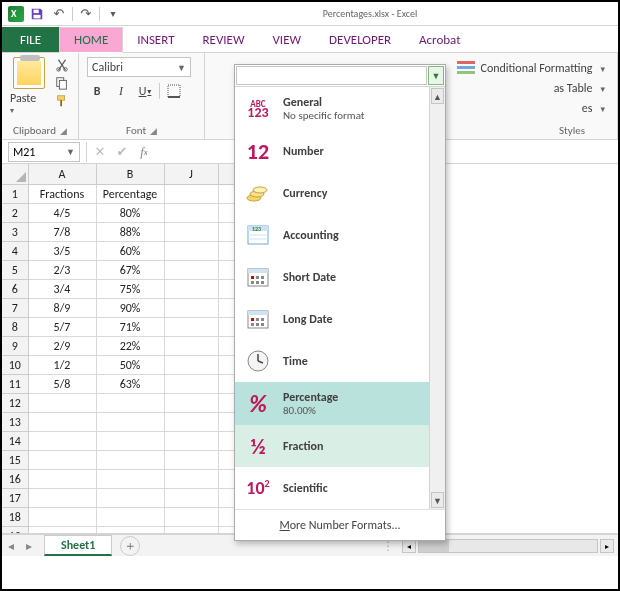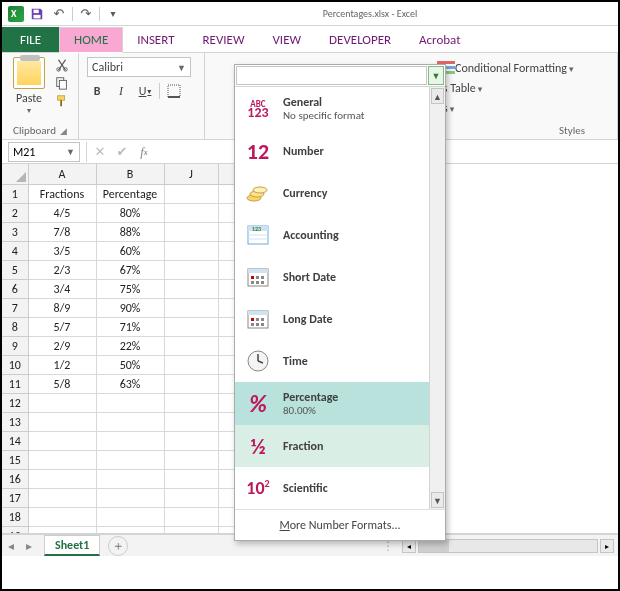--- a/index.html
+++ b/index.html
@@ -42,7 +42,7 @@
 
   .styles-group { flex:1; }
   .styles-inner { display:flex; flex-direction:column; gap:2px; padding-top:2px; }
-  .styles-item { display:flex; align-items:center; font-size:12px; color:#444; cursor:pointer; padding:2px 4px; }
+  .styles-item { display:flex; align-items:center; gap:6px; font-size:12px; color:#444; cursor:pointer; padding:2px 4px;justify-content:flex-end; }
   .styles-icn { width:18px; height:14px; }
 
   

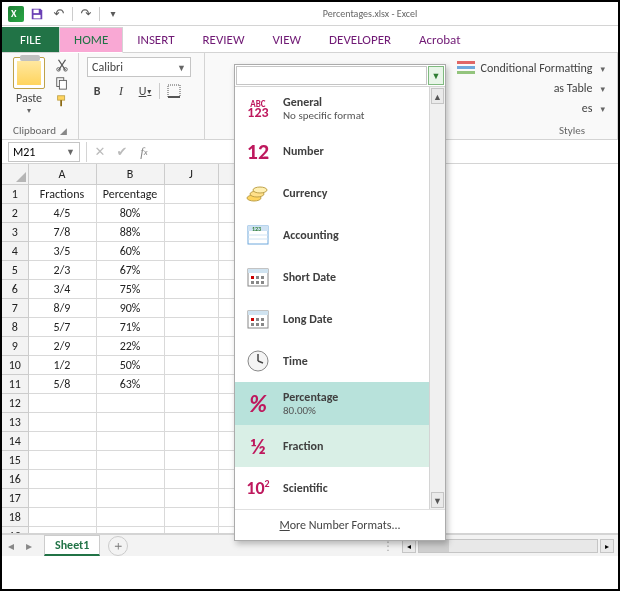--- a/index.html
+++ b/index.html
@@ -28,7 +28,7 @@
   .group-label .dlg { margin-left:4px; color:#888; font-size:9px; }
 
   .clipboard-inner { display:flex; gap:6px; align-items:flex-start; }
-  .paste-big { width:38px; text-align:center; cursor:pointer; }
+  .paste-big { width:38px; text-align:left; cursor:pointer; }
   .paste-icon { width:32px; height:32px; margin:0 auto 2px; background:#fff; border:1px solid #bfa24a; border-radius:2px; position:relative; }
   .paste-icon::before { content:""; position:absolute; inset:3px; background:linear-gradient(#ffe8a0,#ffd45e); }
   .paste-icon::after { content:""; position:absolute; left:6px; top:-3px; width:20px; height:6px; background:#c0c0c0; border-radius:2px; }

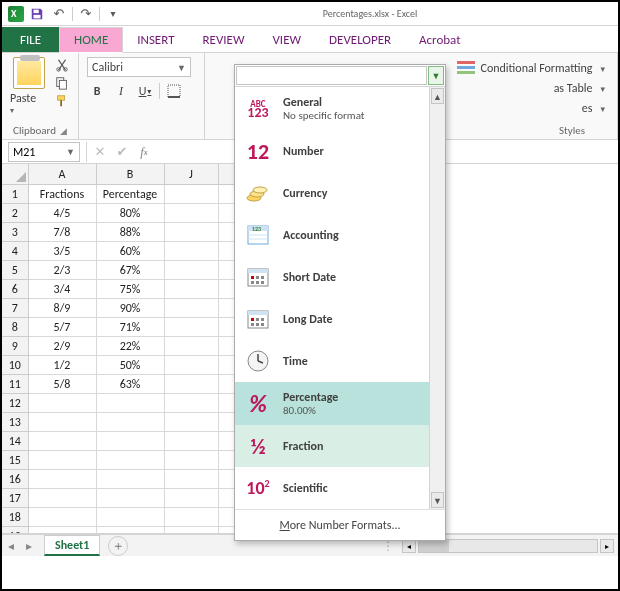--- a/index.html
+++ b/index.html
@@ -185,6 +185,7 @@
         </div>
       </div>
     </div>
+    <div class="group-label"><span>Font</span><span class="dlg">◢</span></div>
   </div>
 
   <div class="group styles-group">

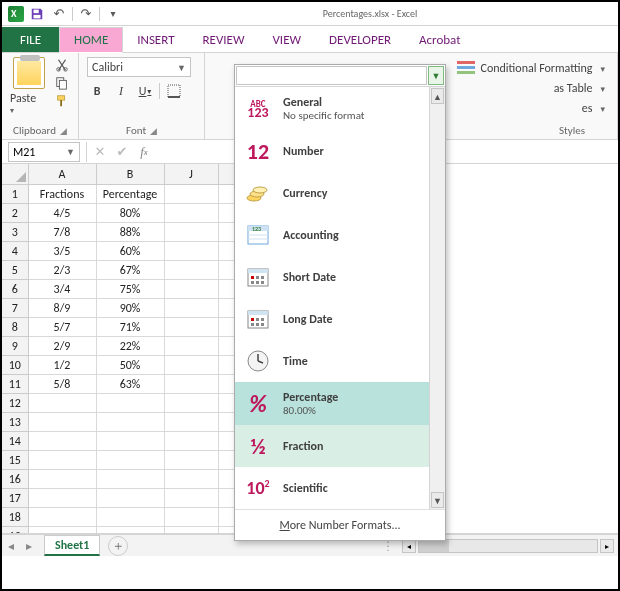--- a/index.html
+++ b/index.html
@@ -85,7 +85,7 @@
   
   .sheet-bar { height:22px; display:flex; align-items:center; font-size:12px; border-top:1px solid #d4d4d4; background:#f3f3f3; }
   .sheet-nav { width:18px; height:18px; display:flex; align-items:center; justify-content:center; color:#888; cursor:pointer; }
-  .sheet-tab { padding:2px 10px; background:#fff; border:1px solid #ccc; border-bottom:2px solid #217346; font-weight:bold; color:#217346; margin-left:6px; cursor:pointer; }
+  .sheet-tab { padding:2px 16px; background:#fff; border:1px solid #ccc; border-bottom:2px solid #217346; font-weight:bold; color:#217346; margin-left:6px; cursor:pointer; }
   .sheet-add { width:20px; height:20px; display:flex; align-items:center; justify-content:center; color:#777; border:1px solid #ccc; border-radius:50%; margin-left:8px; cursor:pointer; font-size:13px; }
   .hscroll { flex:1; display:flex; align-items:center; justify-content:flex-end; gap:2px; padding-right:4px; }
   .hscroll-bar { width:180px; height:14px; background:#e8e8e8; border:1px solid #c5c5c5; position:relative; }

